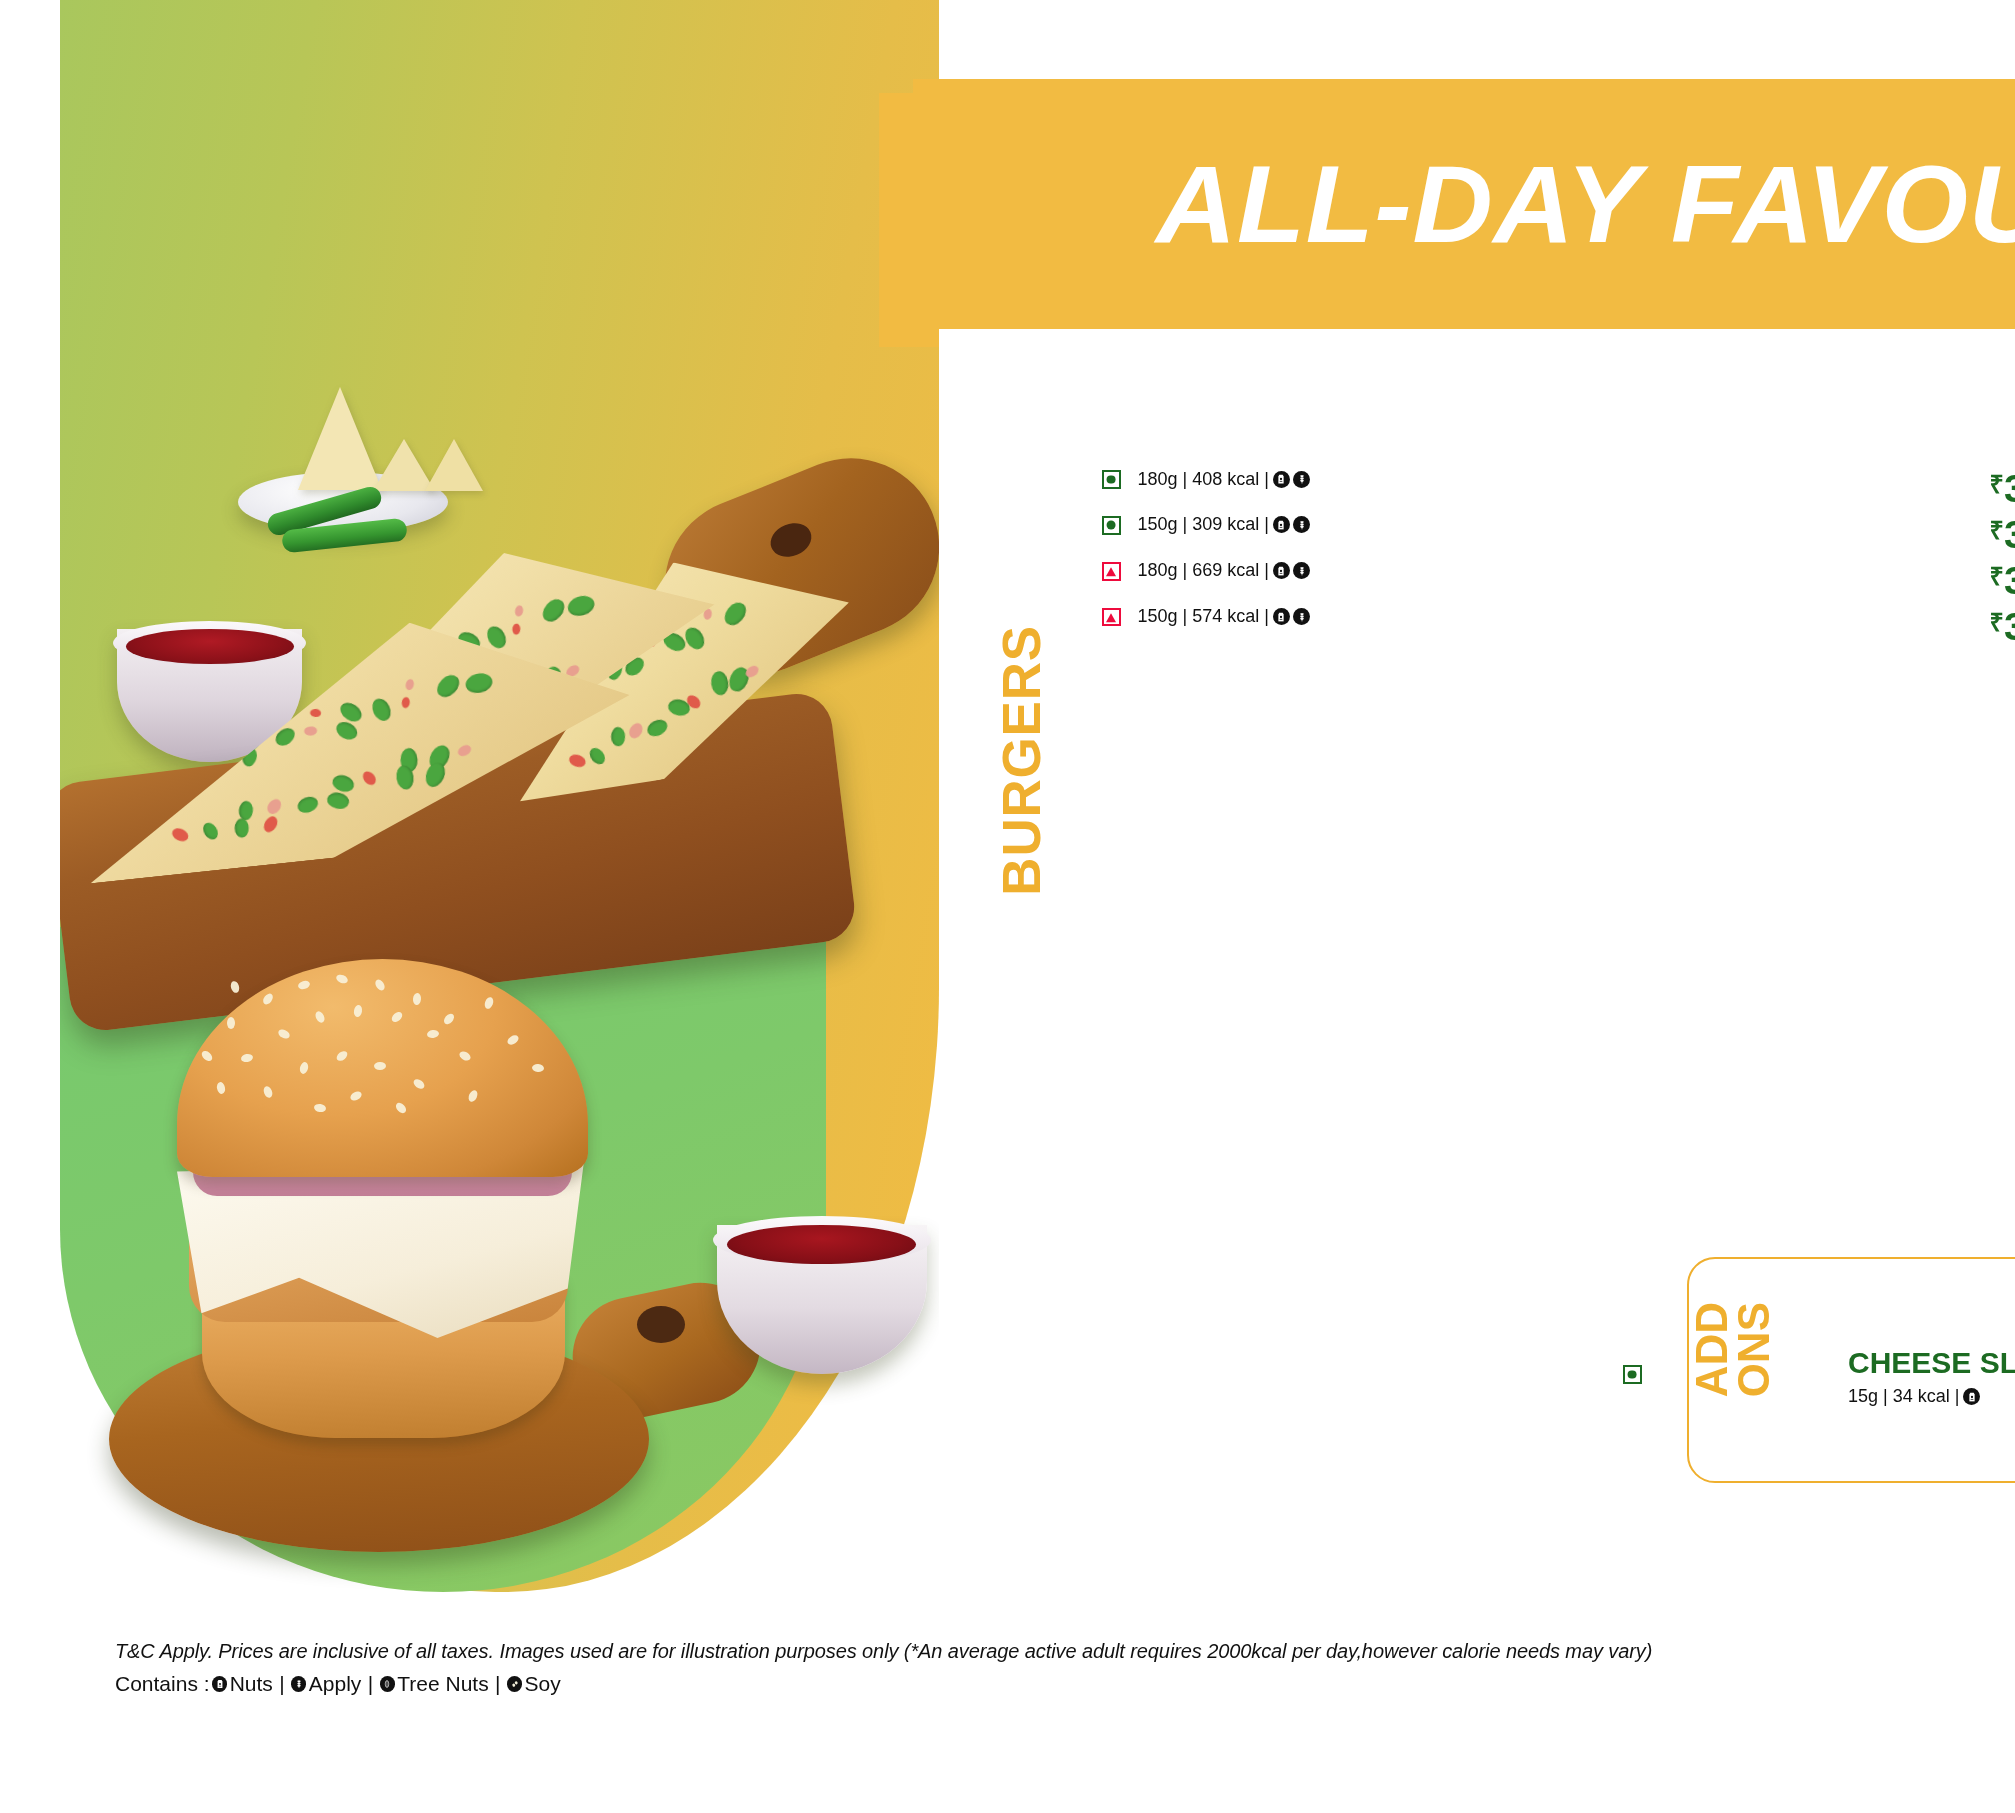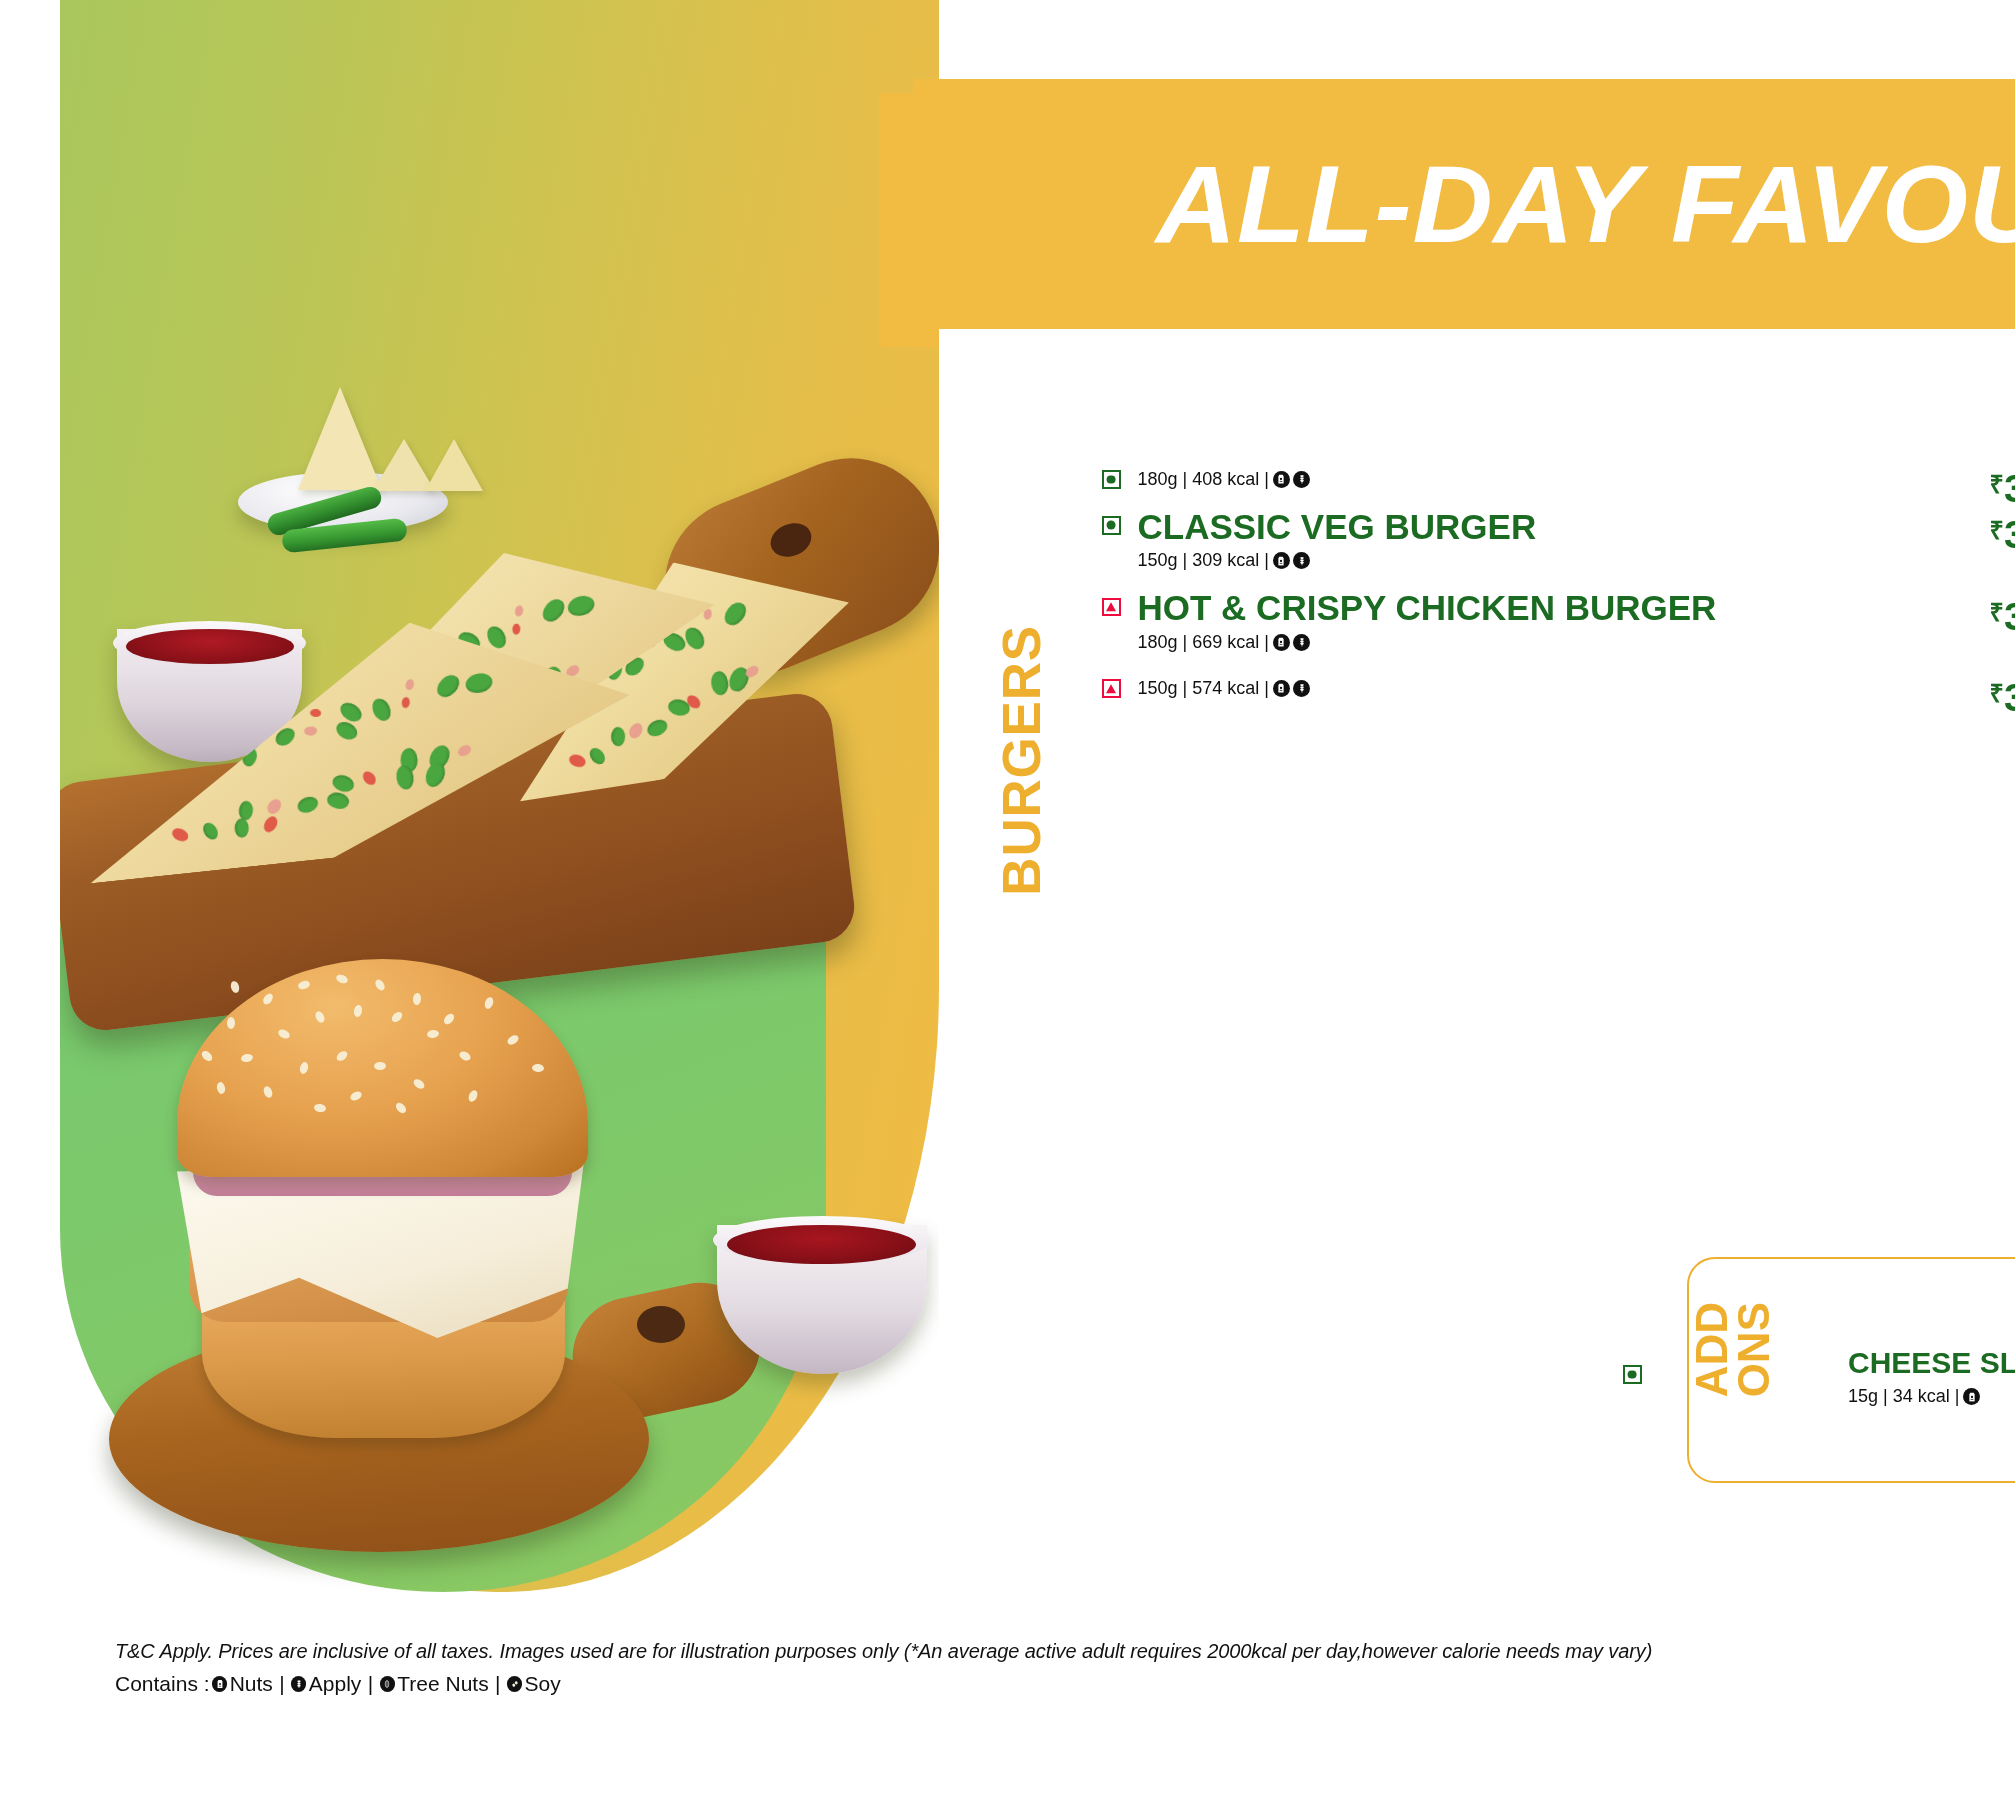--- a/index.html
+++ b/index.html
@@ -495,7 +495,6 @@
         <div class="item-head">
           <span class="mark veg"></span>
           <div class="item-main">
-            <div class="item-name">CLASSIC VEG BURGER</div>
             <div class="item-meta">
               <span>150g | 309 kcal |</span>
               <span class="allergen">

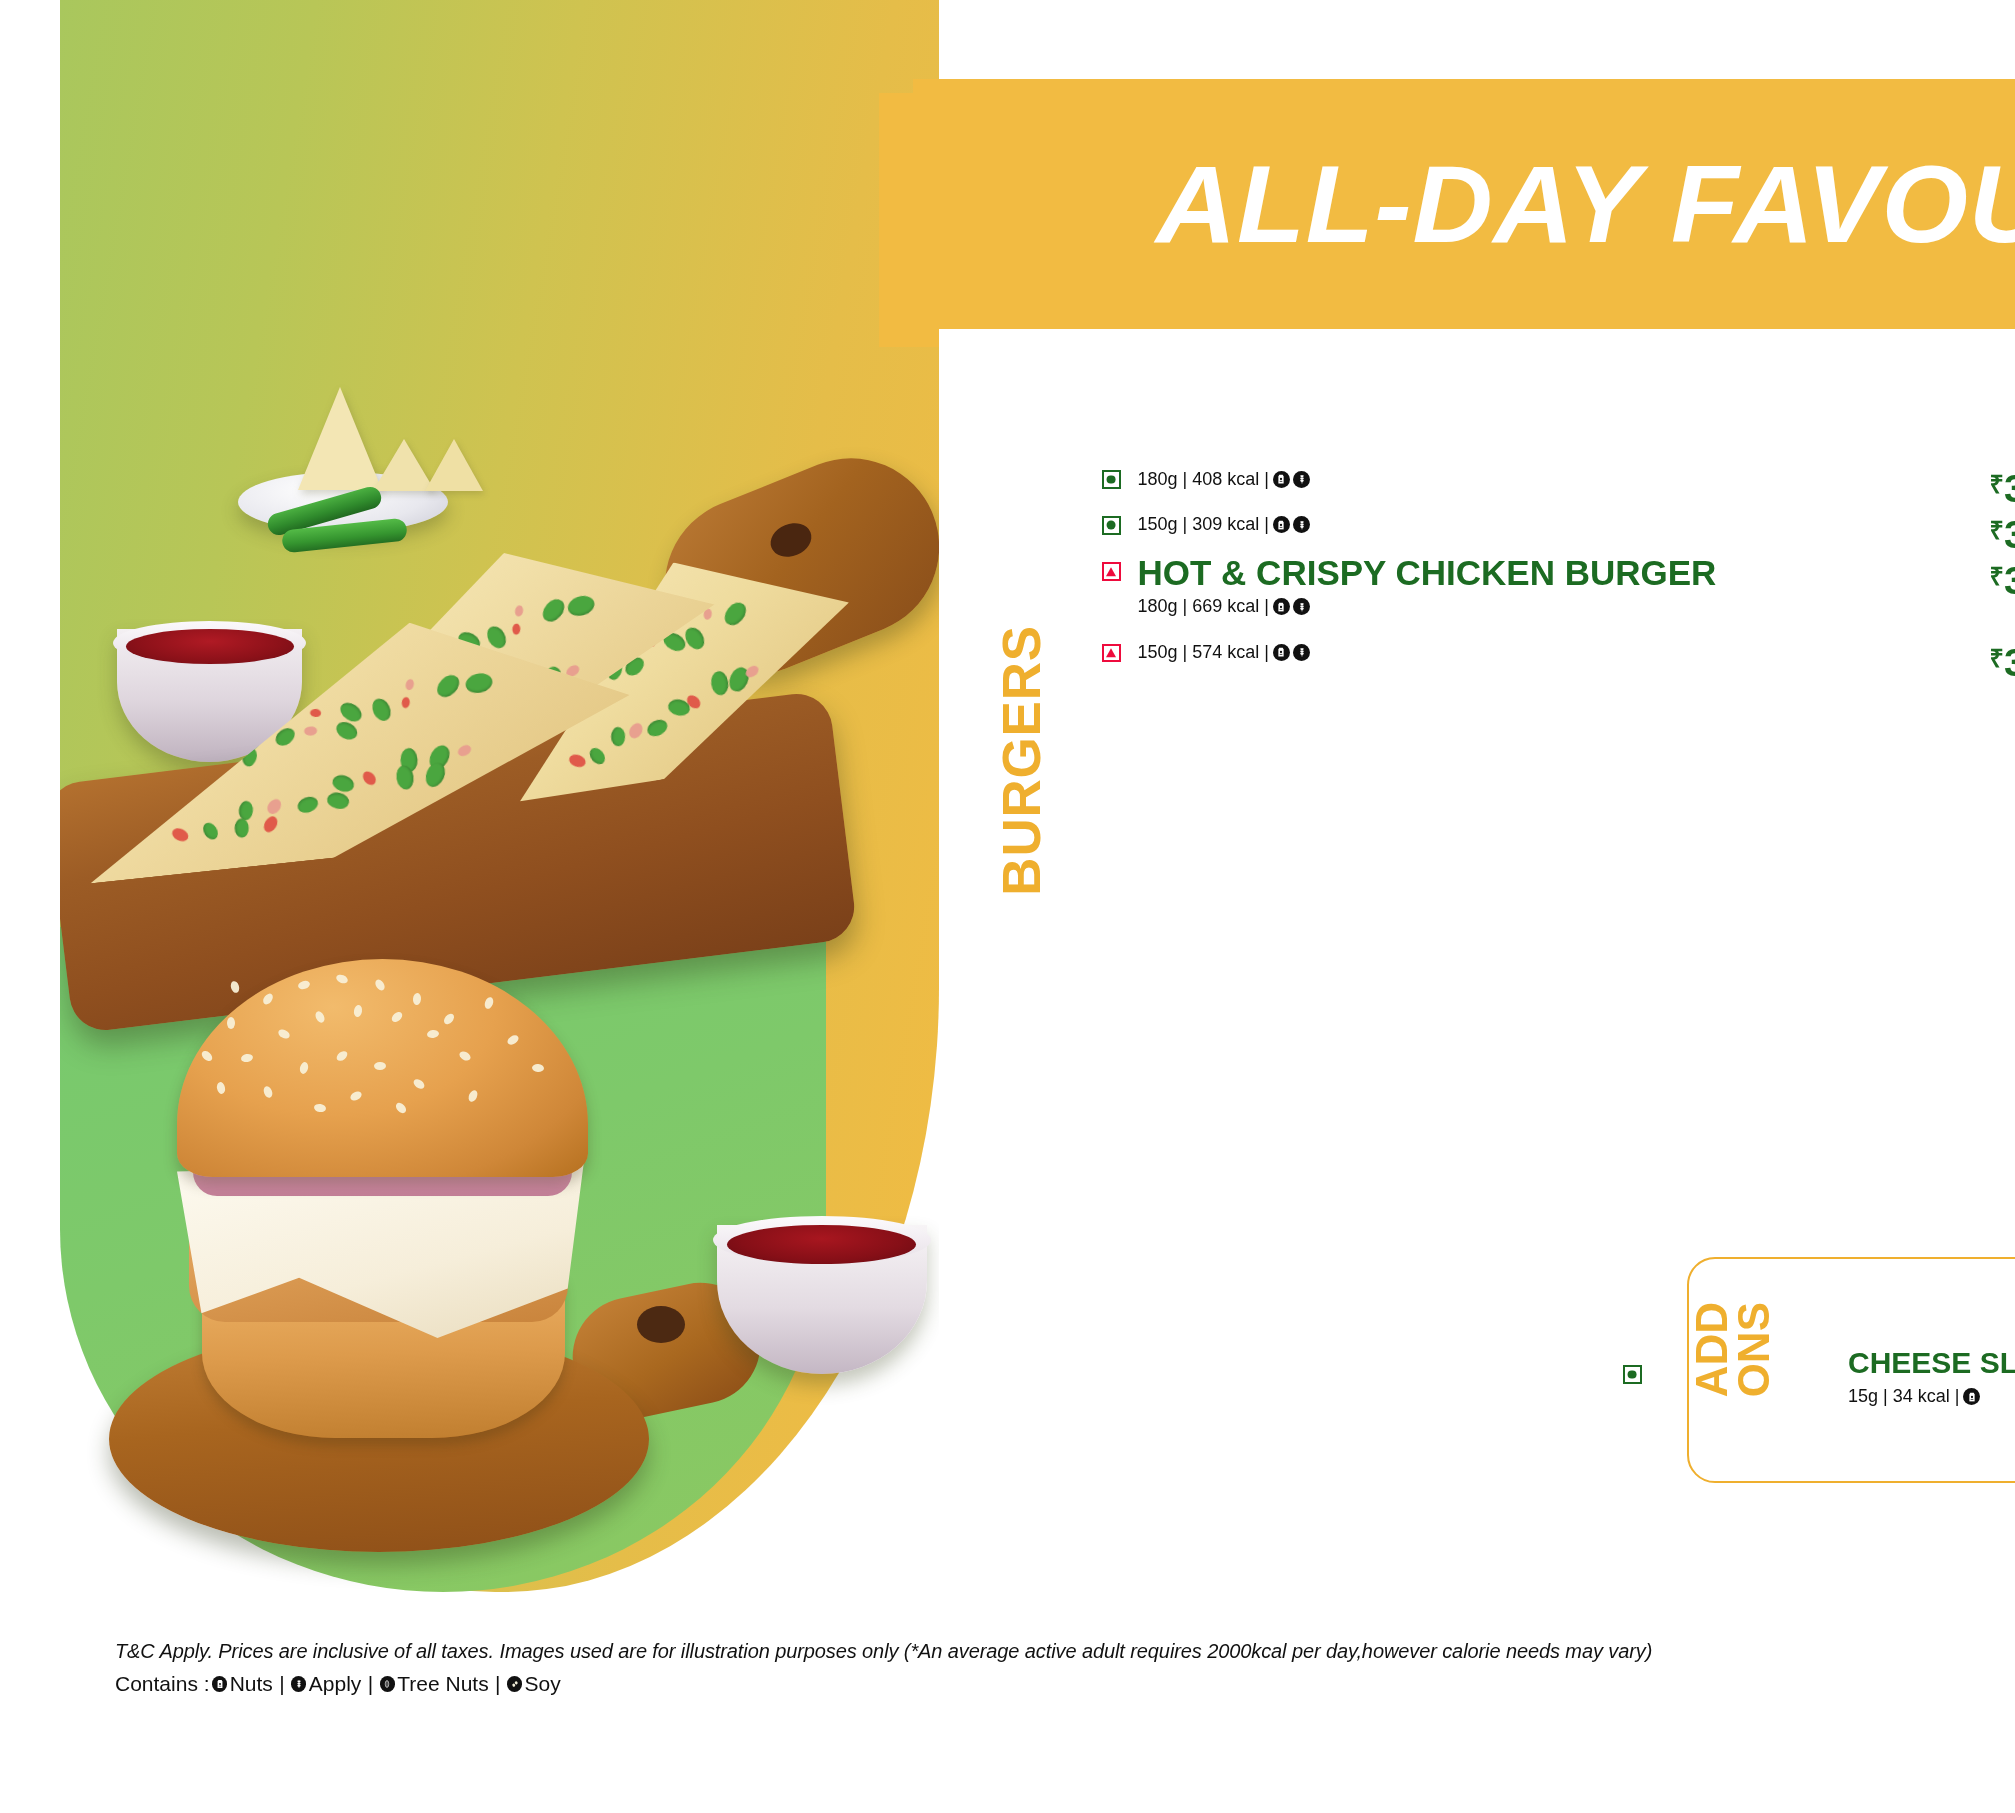--- a/index.html
+++ b/index.html
@@ -519,7 +519,6 @@
         <div class="item-head">
           <span class="mark nonveg"></span>
           <div class="item-main">
-            <div class="item-name">HOT &amp; CRISPY CHICKEN BURGER</div>
             <div class="item-meta">
               <span>180g | 669 kcal |</span>
               <span class="allergen">

